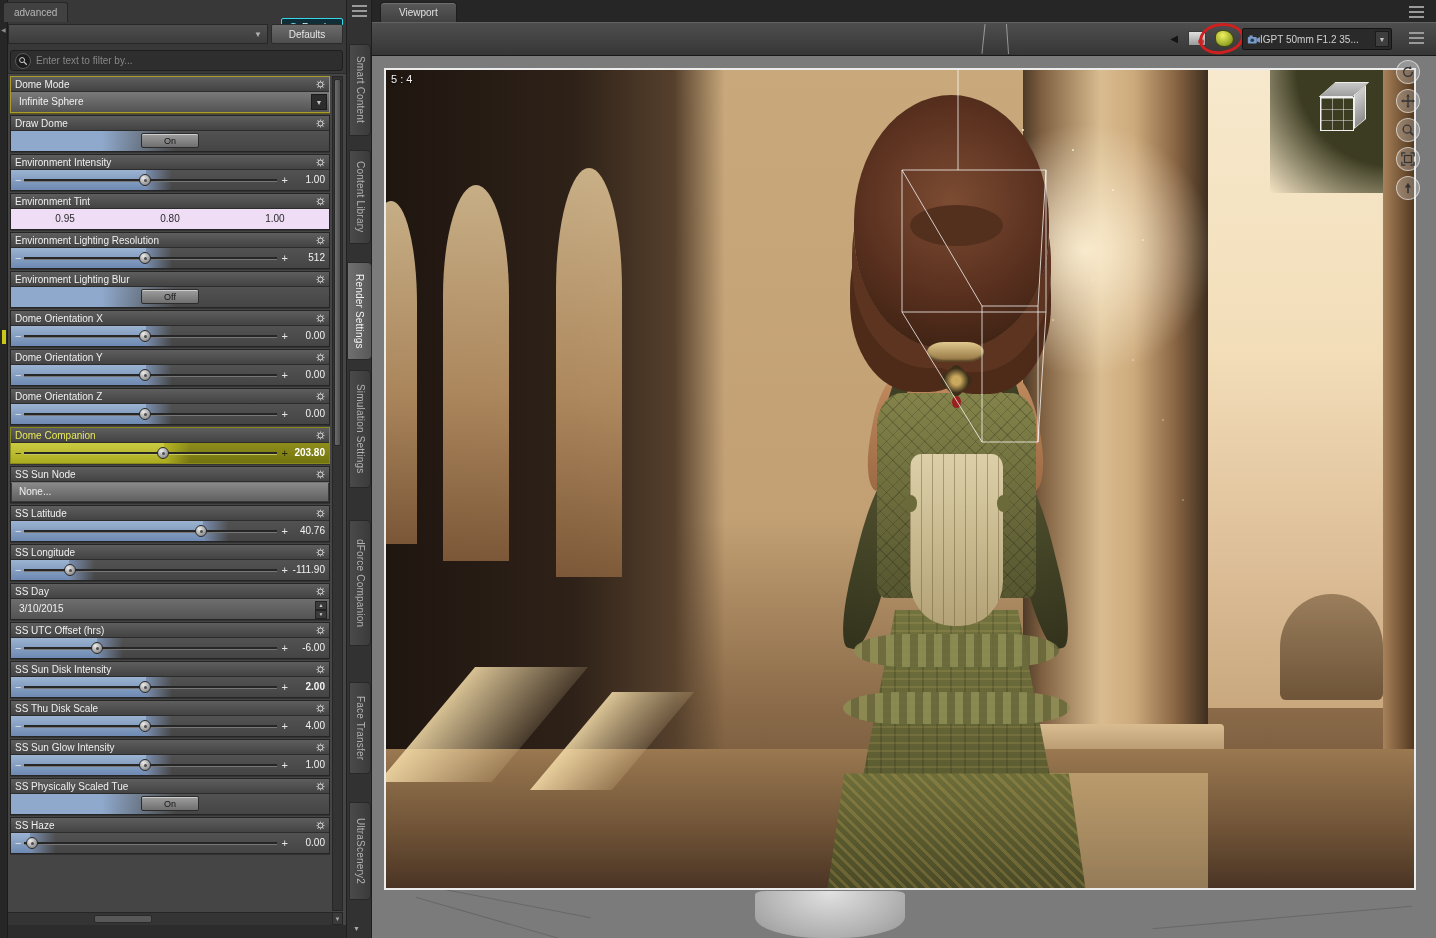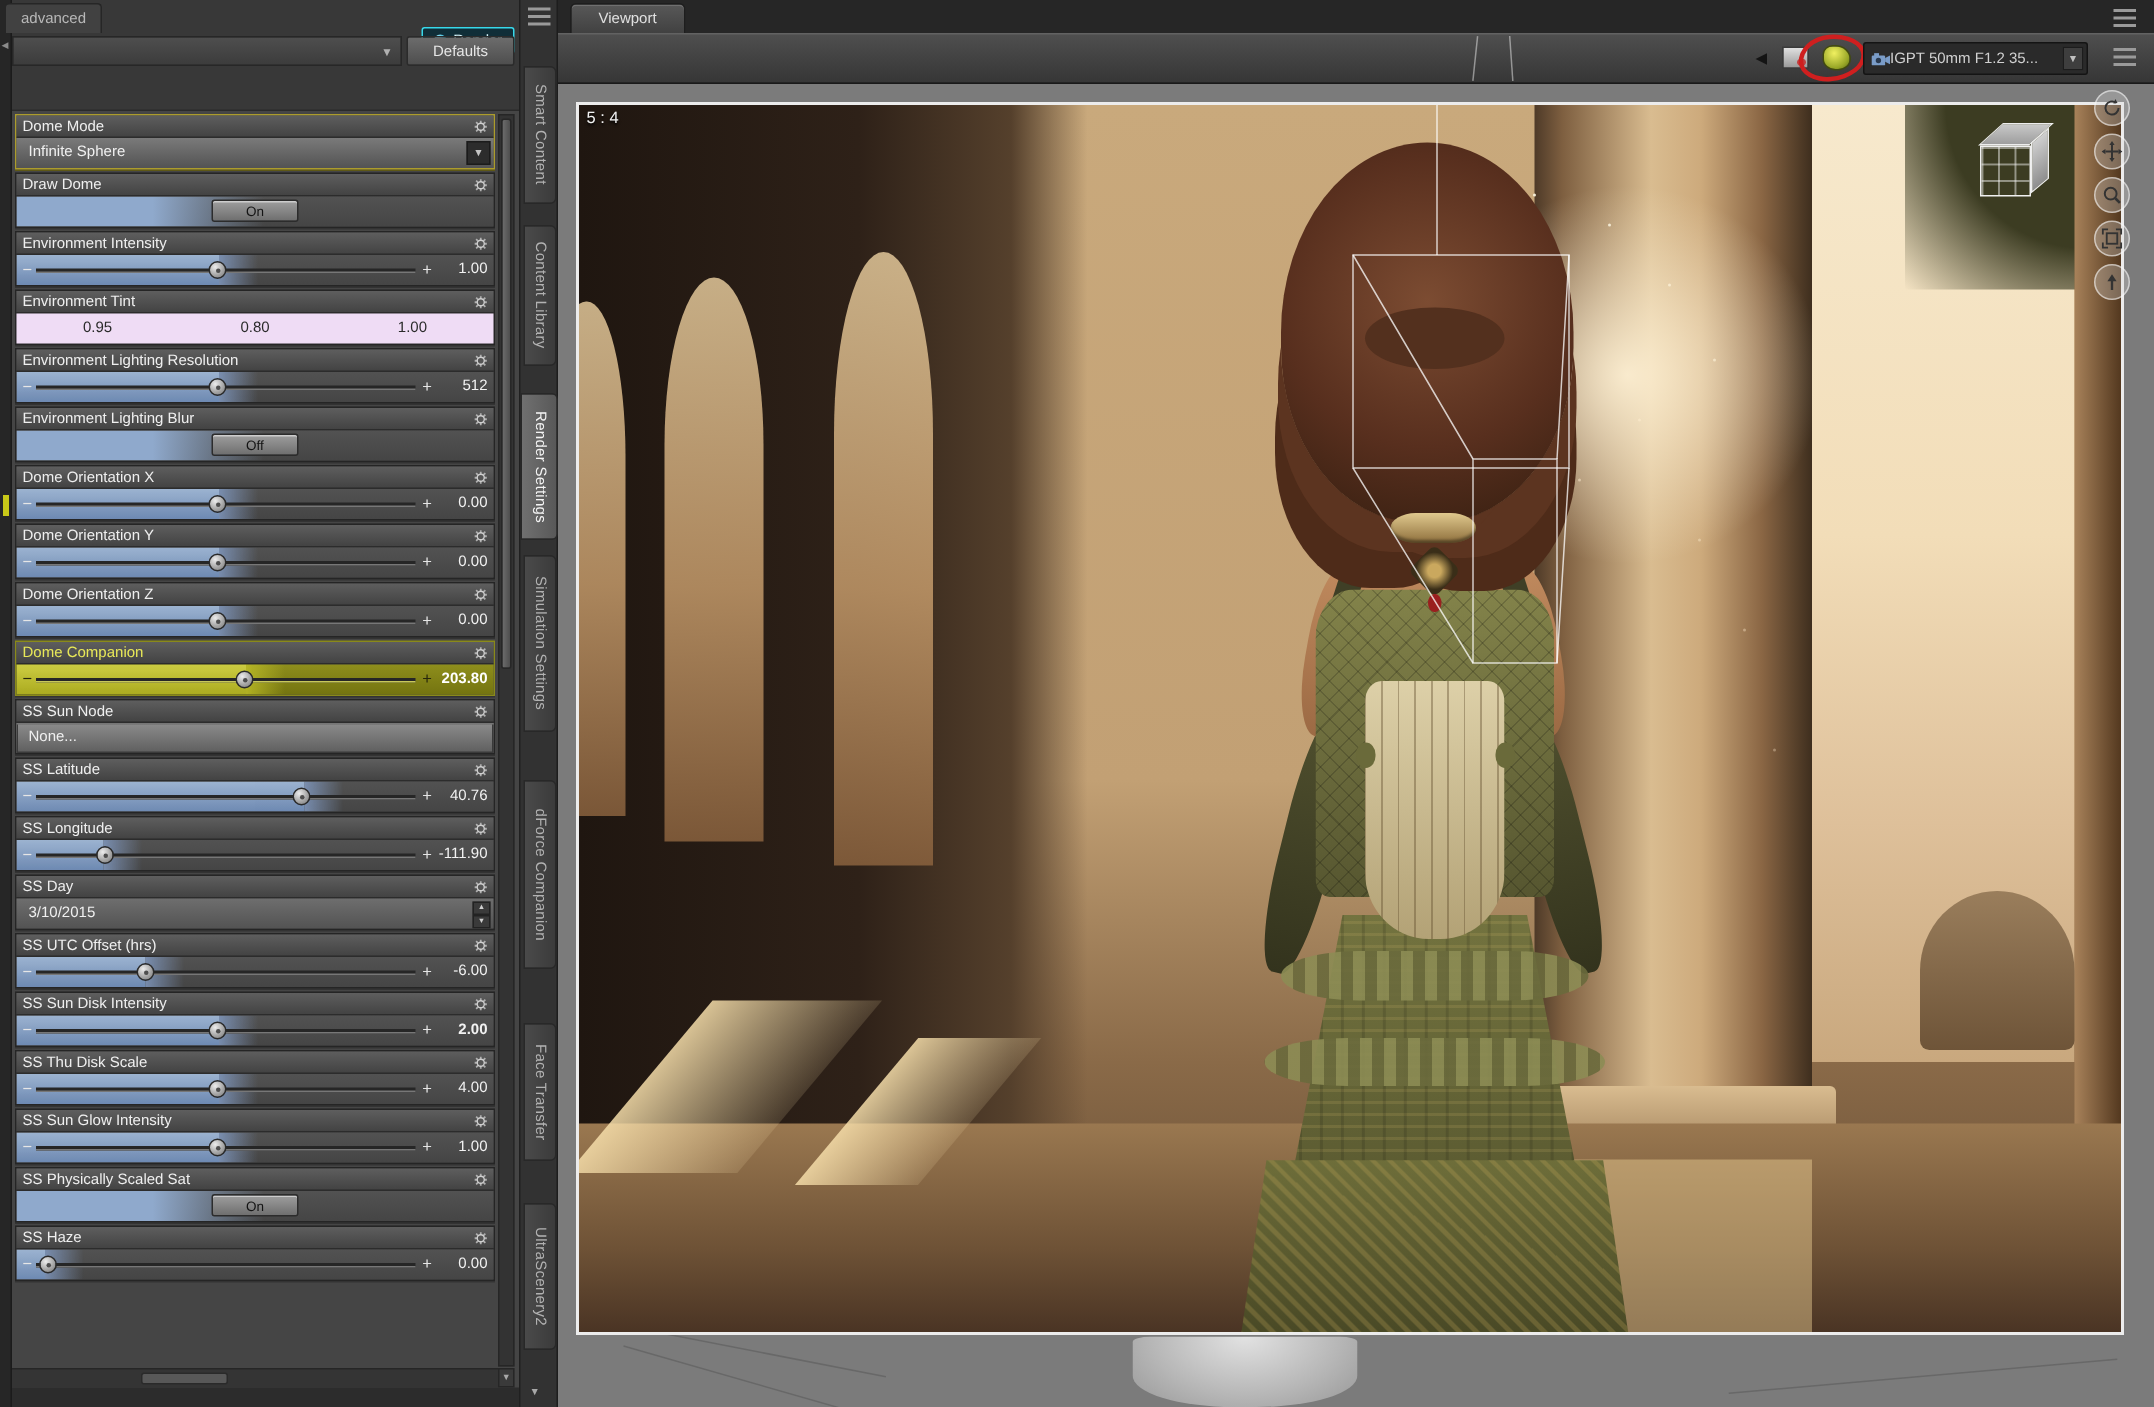--- a/index.html
+++ b/index.html
@@ -183,6 +183,15 @@
         <span class="preset-arrow">▼</span>
       </div>
       <button class="defaults-btn">Defaults</button>
+      <div class="searchrow">
+        <span class="search-circle">
+          <svg width="10" height="10" viewBox="0 0 16 16">
+              <circle cx="6.5" cy="6.5" r="4" stroke="#cfcfcf" fill="none" stroke-width="1.6"></circle>
+              <path d="M9.8 9.8L14 14" stroke="#cfcfcf" stroke-width="2"></path>
+            </svg>
+        </span>
+        <input type="text" placeholder="Enter text to filter by..." style="">
+      </div>
     </div>
 
     <div class="params" id="params">

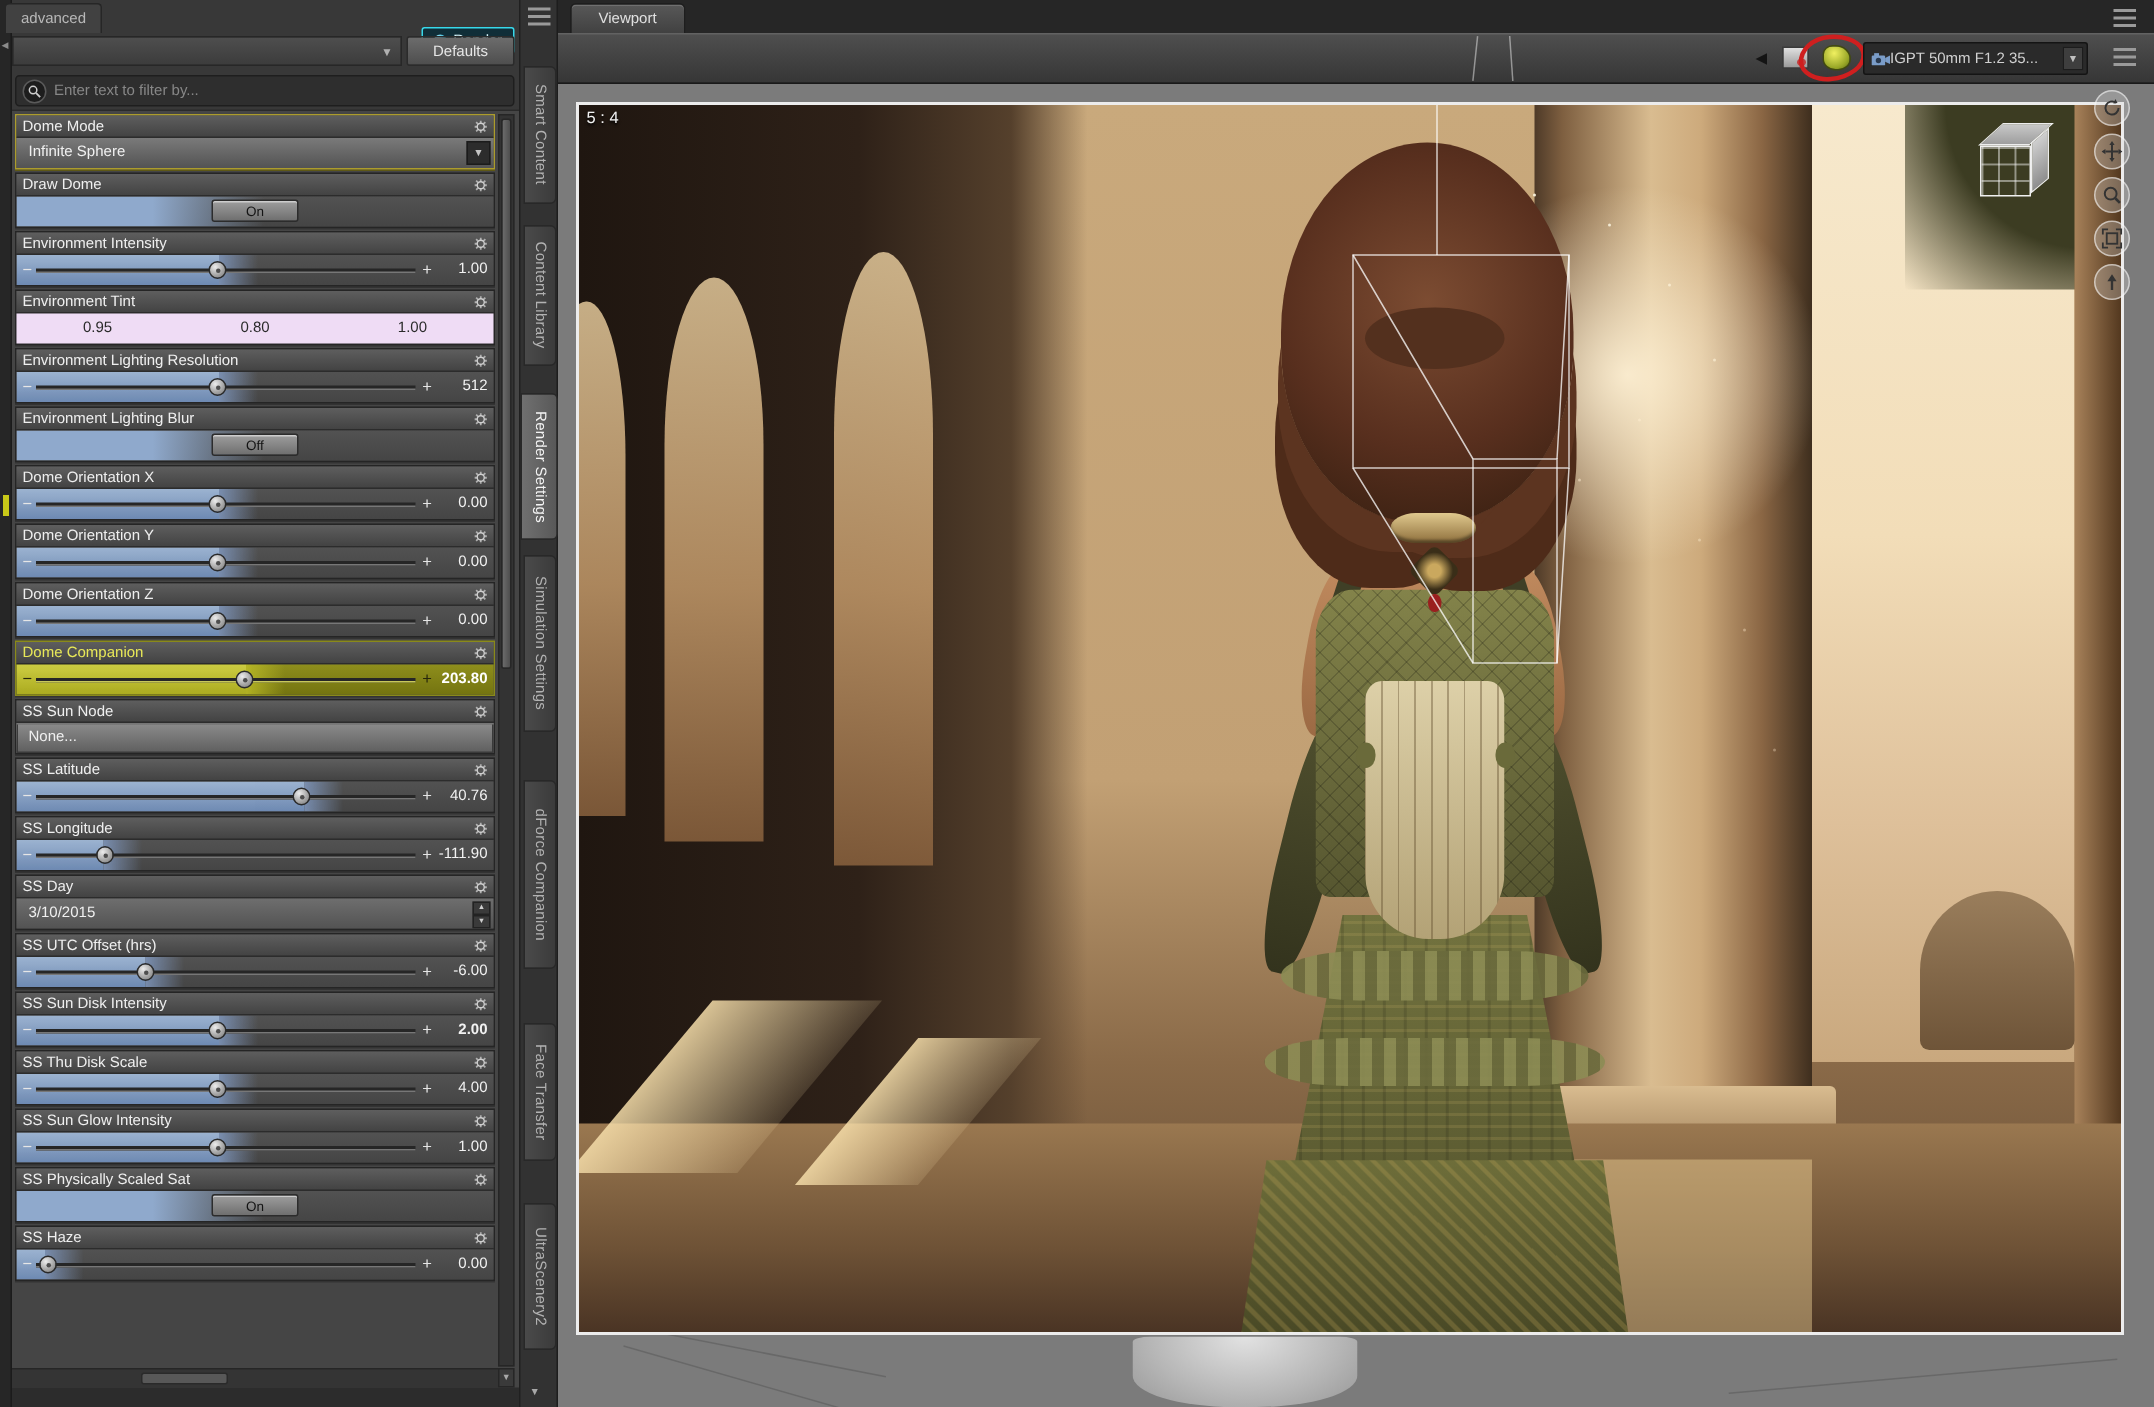--- a/index.html
+++ b/index.html
@@ -620,7 +620,7 @@
         </div>
         <div class="pgroup">
           <div class="phead">
-            <span class="plabel">SS Physically Scaled Sat</span>
+            <span class="plabel">SS Physically Scaled Tue</span>
             <span class="gear">
               <svg viewBox="0 0 10 10" width="9" height="9">
                 <g stroke="#b0b0b0" stroke-width="1.3">

